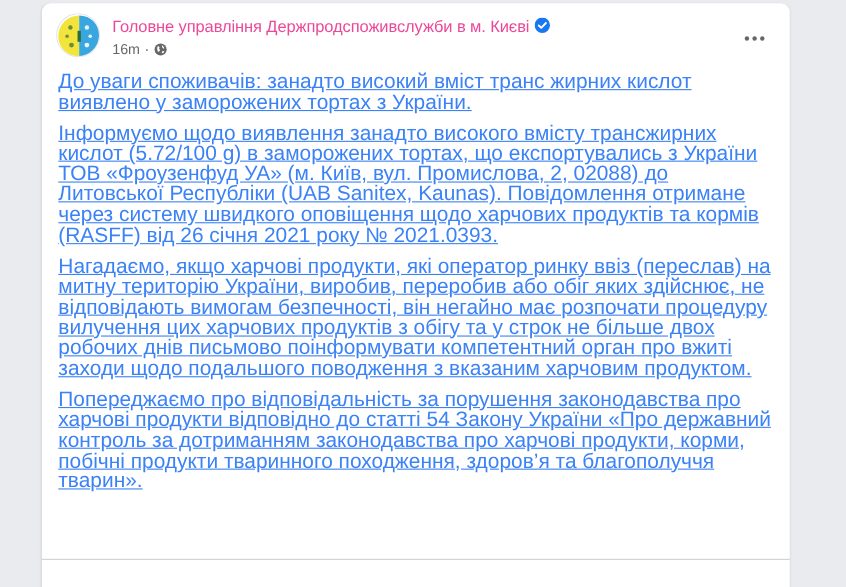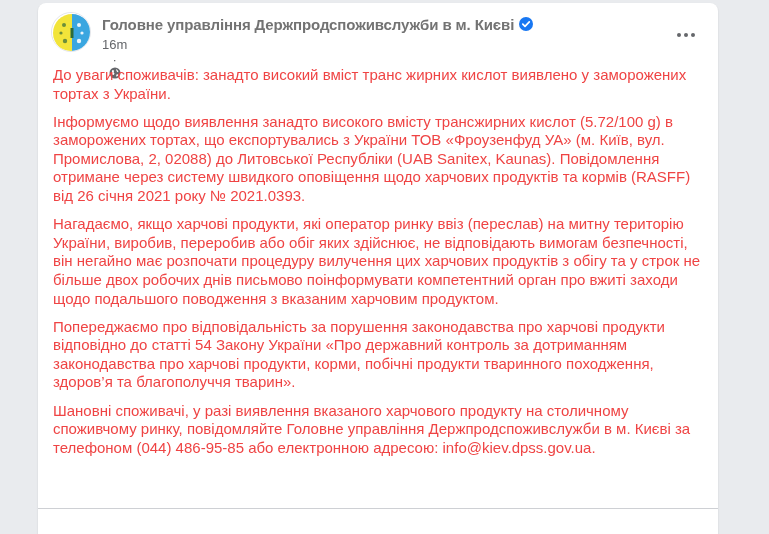--- a/index.html
+++ b/index.html
@@ -43,8 +43,8 @@
       left: 64px;
       top: 13px;
       font-size: 15px;
-      font-weight: bold;
-      color: #737373;
+      font-weight: normal;
+      color: #ec4899;
       white-space: nowrap;
       letter-spacing: -0.1px;
     }

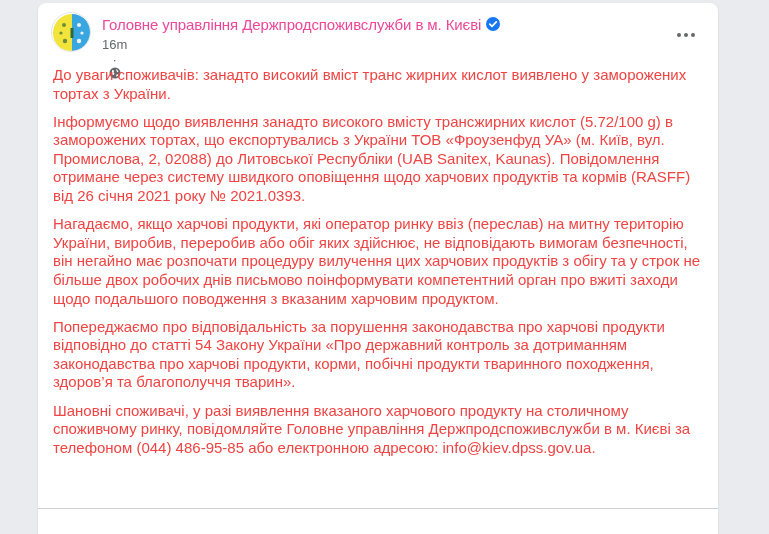--- a/index.html
+++ b/index.html
@@ -64,7 +64,6 @@
       display: flex;
       align-items: center;
       white-space: nowrap;
-      flex-direction: column;
     }
     .meta-row .dot { margin: 0 4px; }
     .globe-icon { width: 12px; height: 12px; display: inline-block; }

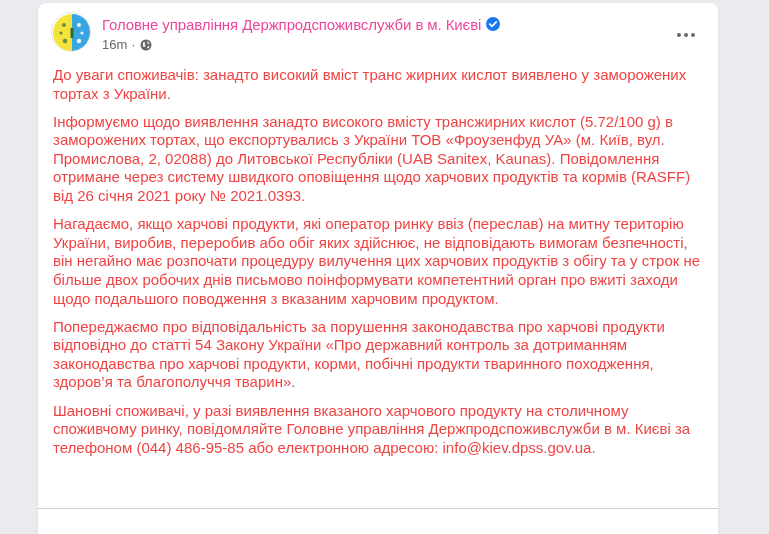--- a/index.html
+++ b/index.html
@@ -92,9 +92,10 @@
       left: 15px;
       top: 63px;
       width: 650px;
-      font-size: 15px;
+      font-size: 19px;
       line-height: 18.6px;
-      color: #ef4444;
+      color: #3b82f6;
+      text-decoration: underline;
     }
     .post-body p {
       margin-bottom: 9.5px;

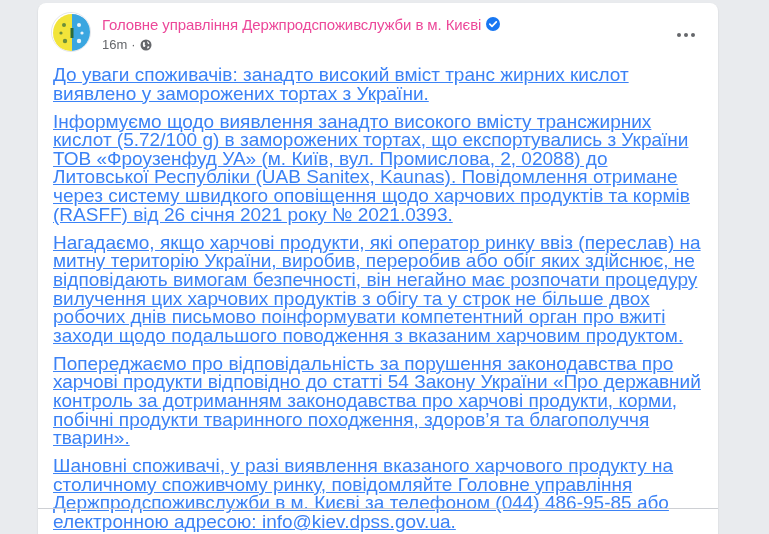--- a/index.html
+++ b/index.html
@@ -159,7 +159,6 @@
     <p>Інформуємо щодо виявлення занадто високого вмісту трансжирних кислот (5.72/100 g) в заморожених тортах, що експортувались з України ТОВ «Фроузенфуд УА» (м. Київ, вул. Промислова, 2, 02088) до Литовської Республіки (UAB Sanitex, Kaunas). Повідомлення отримане через систему швидкого оповіщення щодо харчових продуктів та кормів (RASFF) від 26 січня 2021 року № 2021.0393.</p>
     <p>Нагадаємо, якщо харчові продукти, які оператор ринку ввіз (переслав) на митну територію України, виробив, переробив або обіг яких здійснює, не відповідають вимогам безпечності, він негайно має розпочати процедуру вилучення цих харчових продуктів з обігу та у строк не більше двох робочих днів письмово поінформувати компетентний орган про вжиті заходи щодо подальшого поводження з вказаним харчовим продуктом.</p>
     <p>Попереджаємо про відповідальність за порушення законодавства про харчові продукти відповідно до статті 54 Закону України «Про державний контроль за дотриманням законодавства про харчові продукти, корми, побічні продукти тваринного походження, здоров’я та благополуччя тварин».</p>
-    <p>Шановні споживачі, у разі виявлення вказаного харчового продукту на столичному споживчому ринку, повідомляйте Головне управління Держпродспоживслужби в м. Києві за телефоном (044) 486-95-85 або електронною адресою: info@kiev.dpss.gov.ua.</p>
   </div>
 
   <div class="divider"></div>

